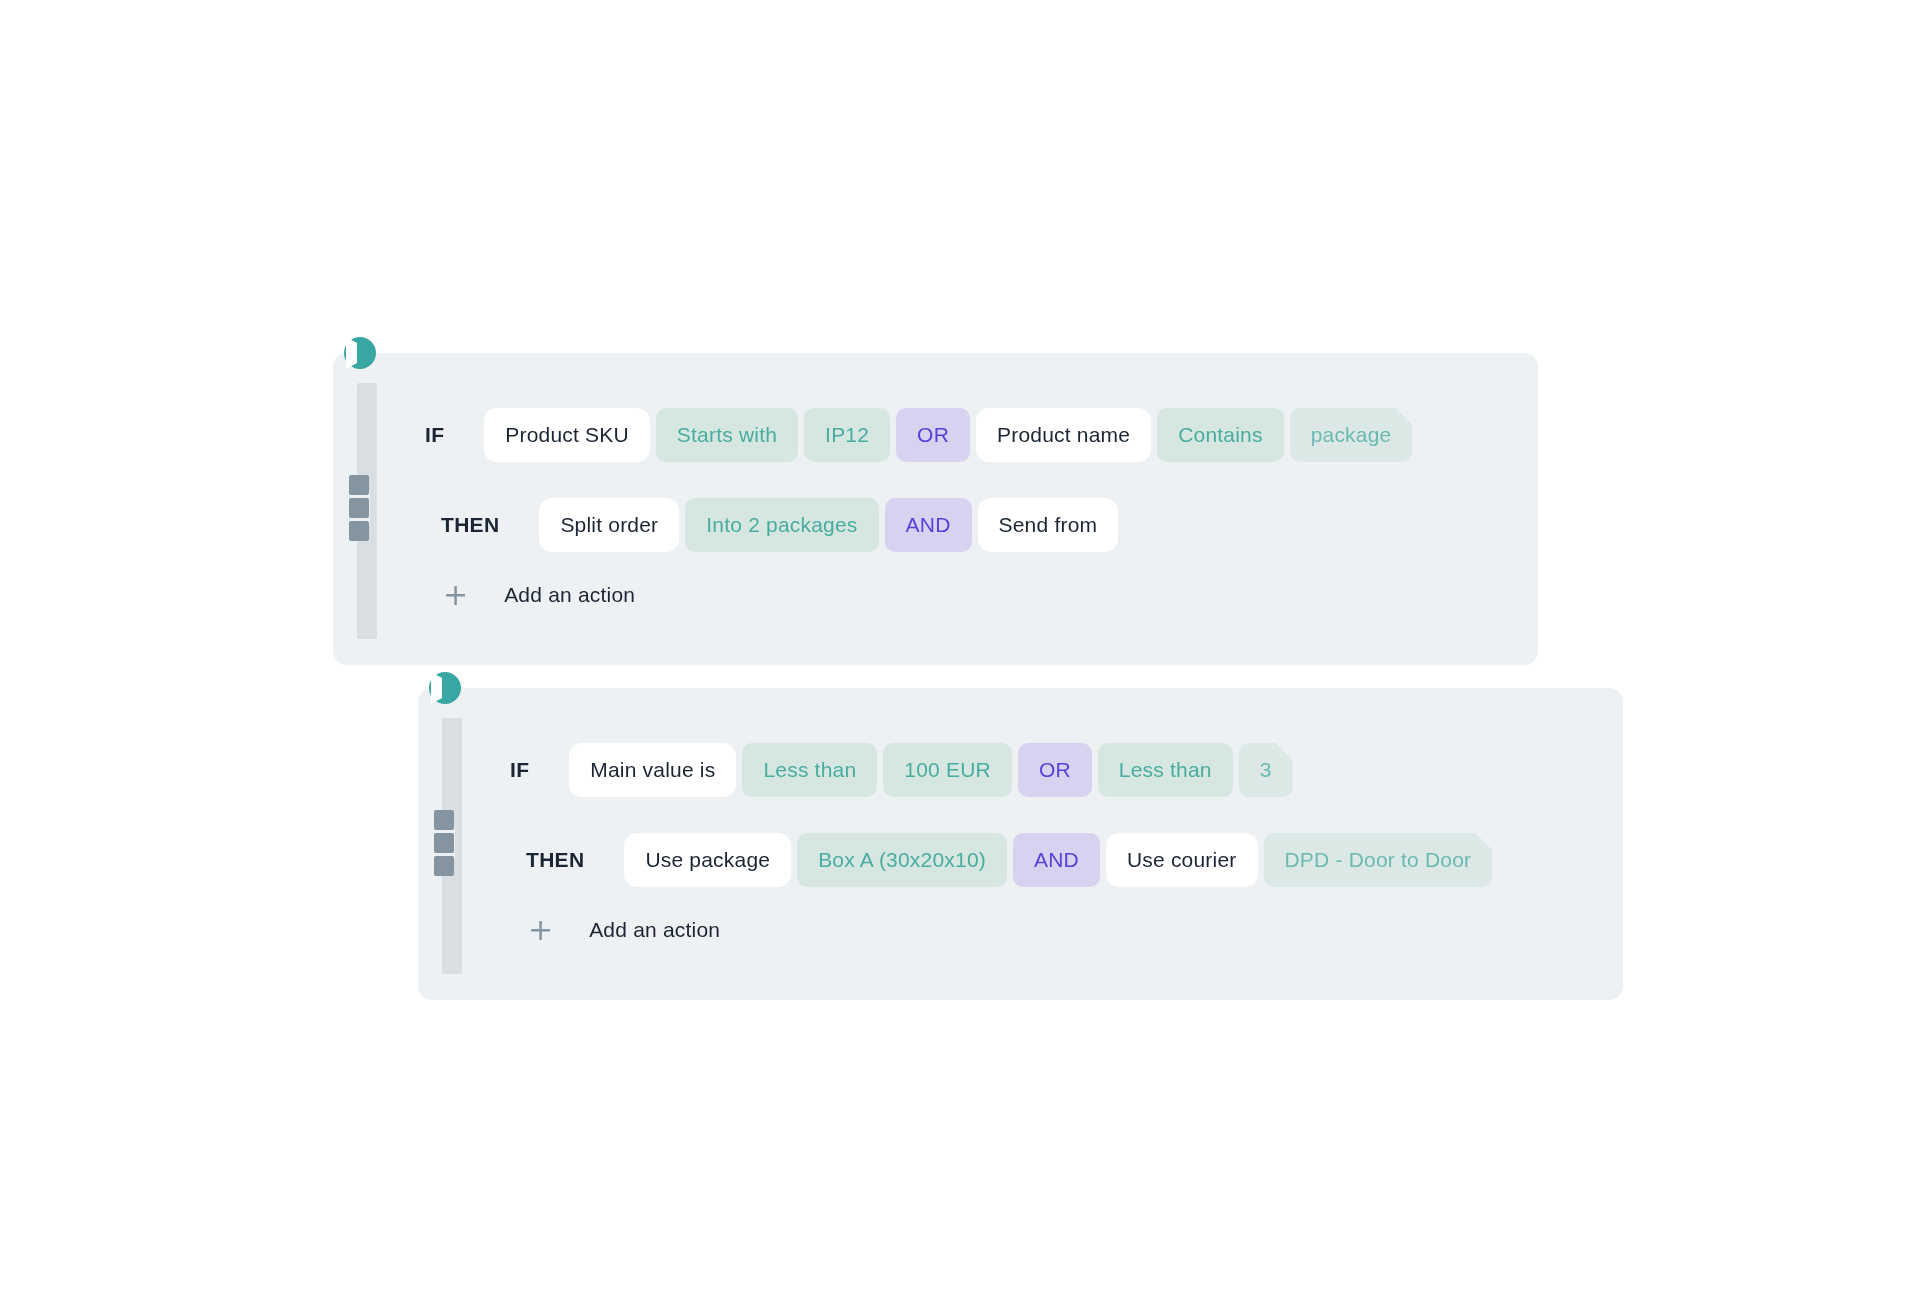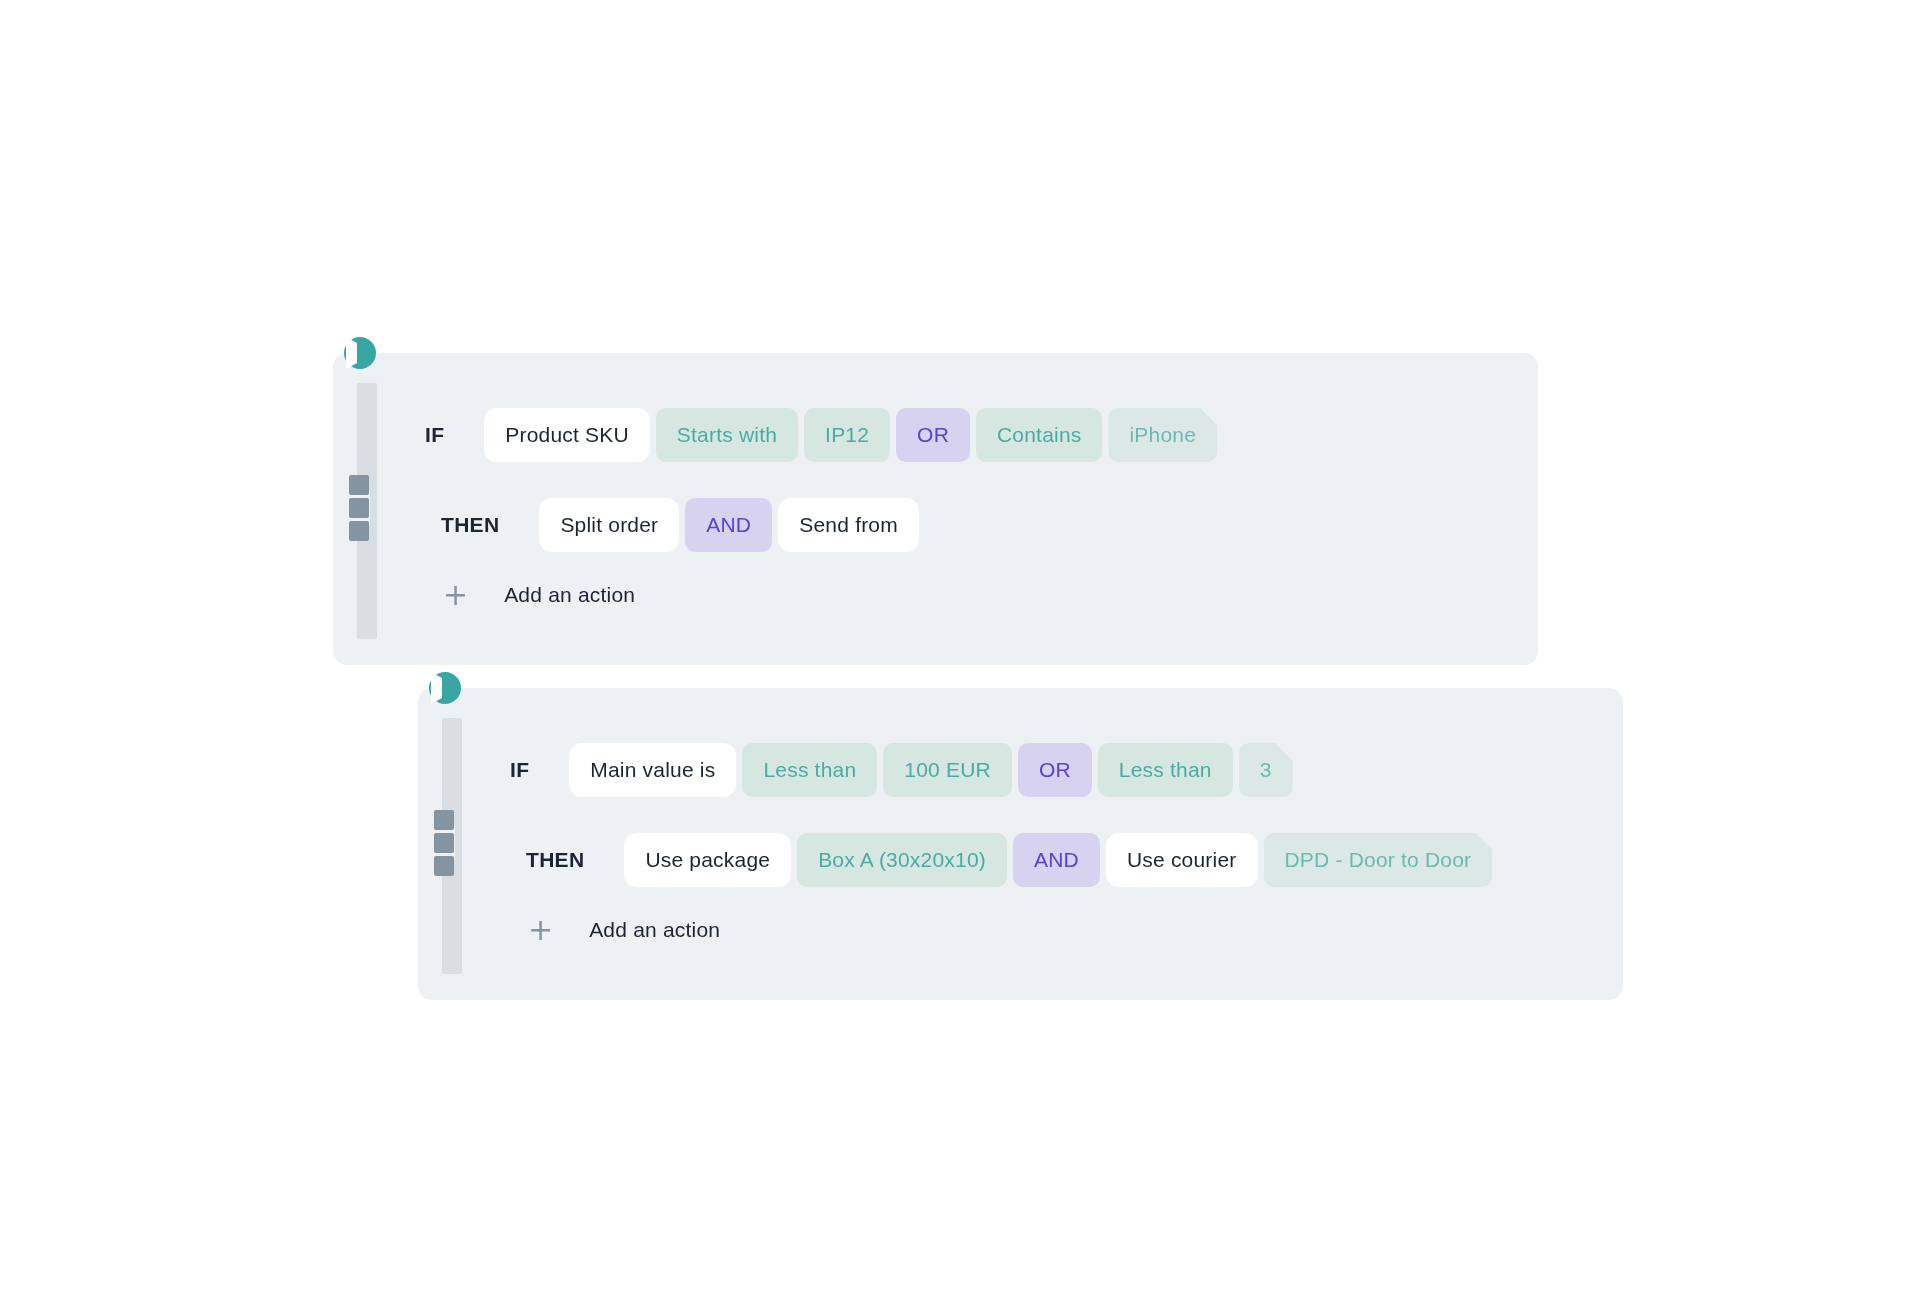--- a/index.html
+++ b/index.html
@@ -105,6 +105,7 @@
           <span class="chip mint">Starts with</span>
           <span class="chip mint">IP12</span>
           <span class="chip lavender">OR</span>
+          <span class="chip white">Product name</span>
           <span class="chip mint">Contains</span>
           <span class="chip mint cut">iPhone</span>
         </div>

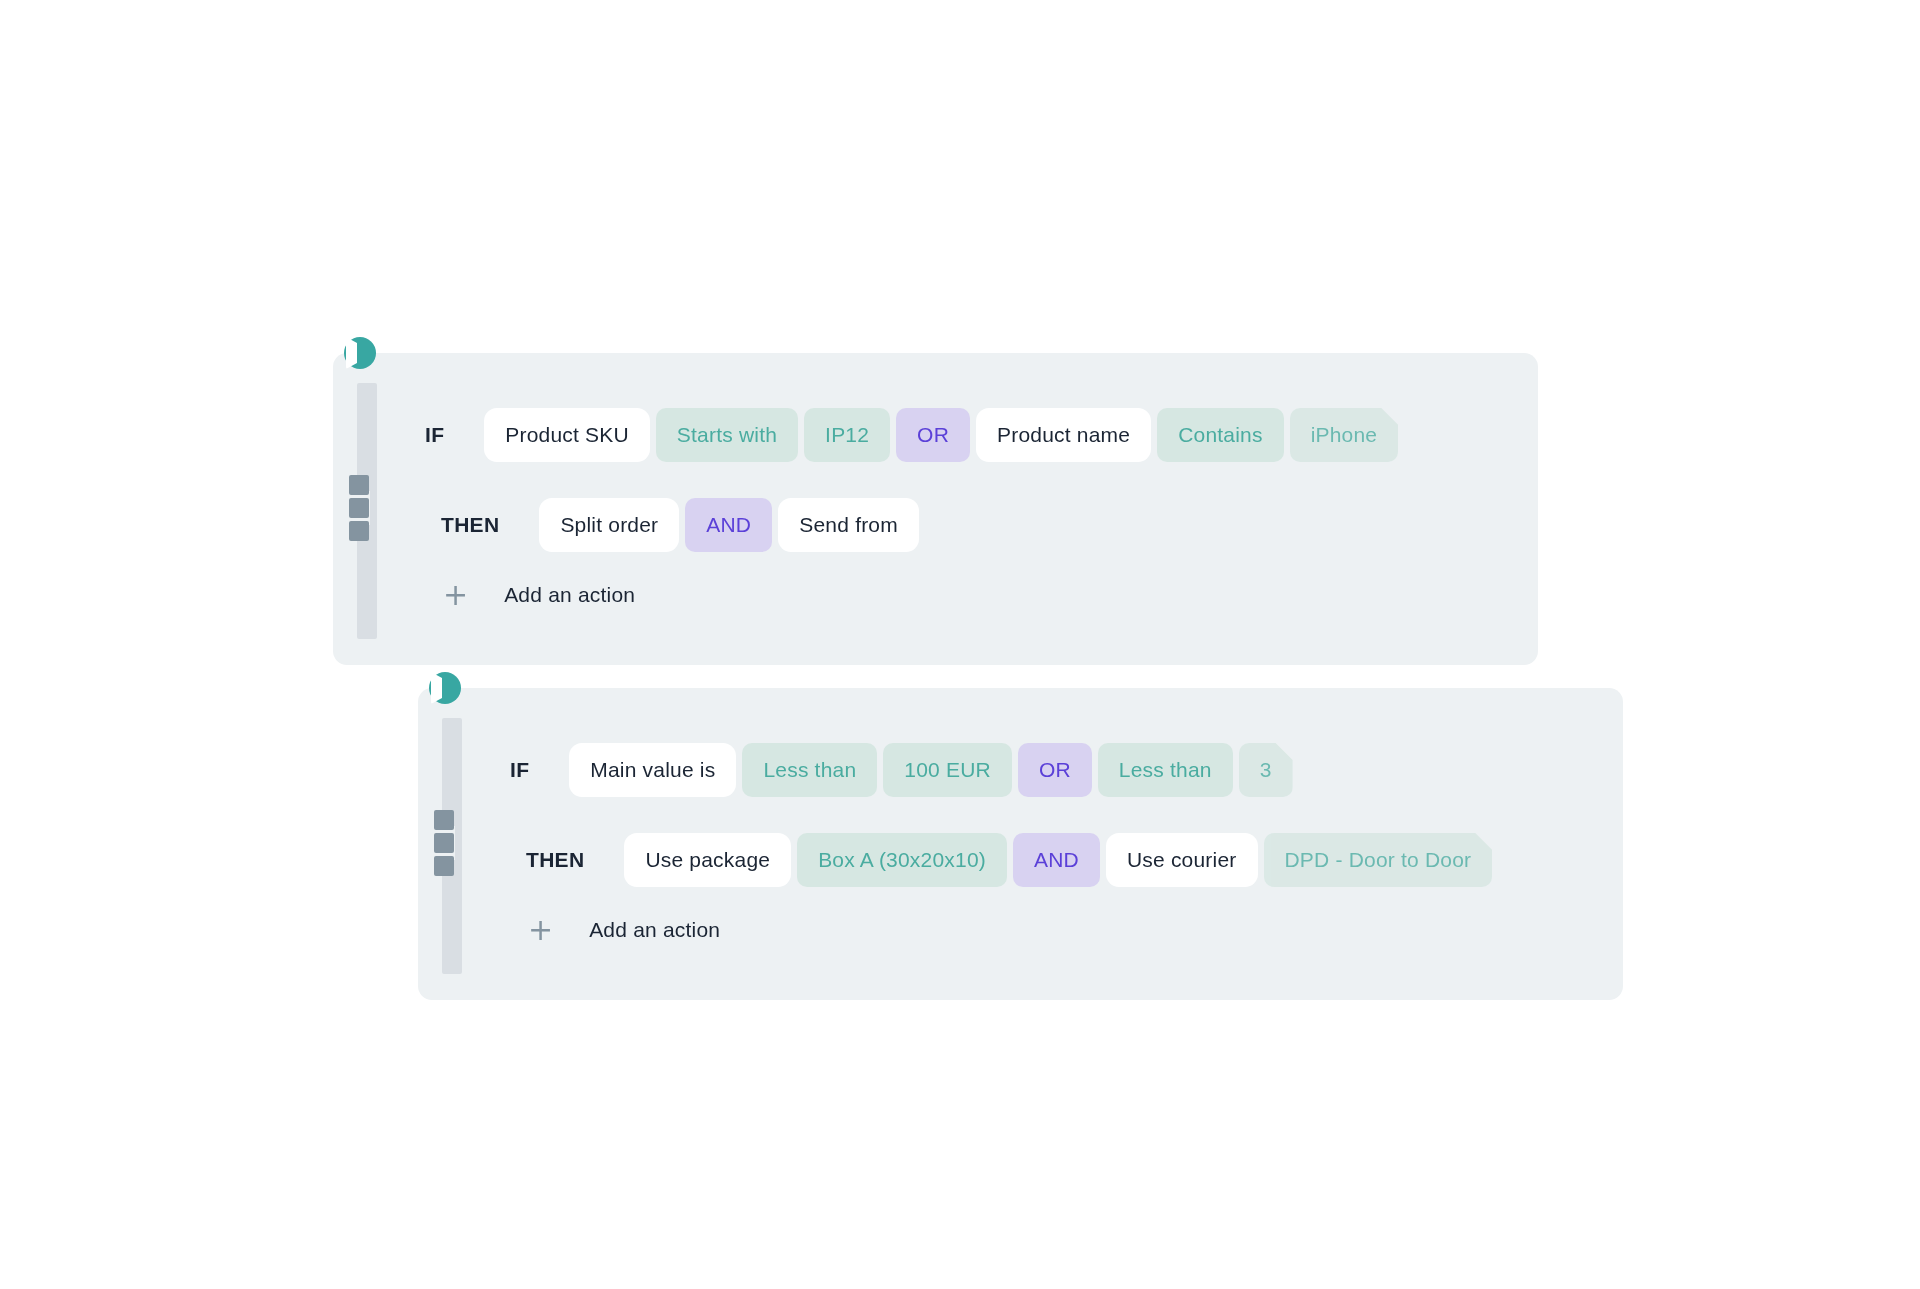--- a/index.html
+++ b/index.html
@@ -107,7 +107,7 @@
           <span class="chip lavender">OR</span>
           <span class="chip white">Product name</span>
           <span class="chip mint">Contains</span>
-          <span class="chip mint cut">iPhone</span>
+          <span class="chip mint cut">package</span>
         </div>
     </div>
 

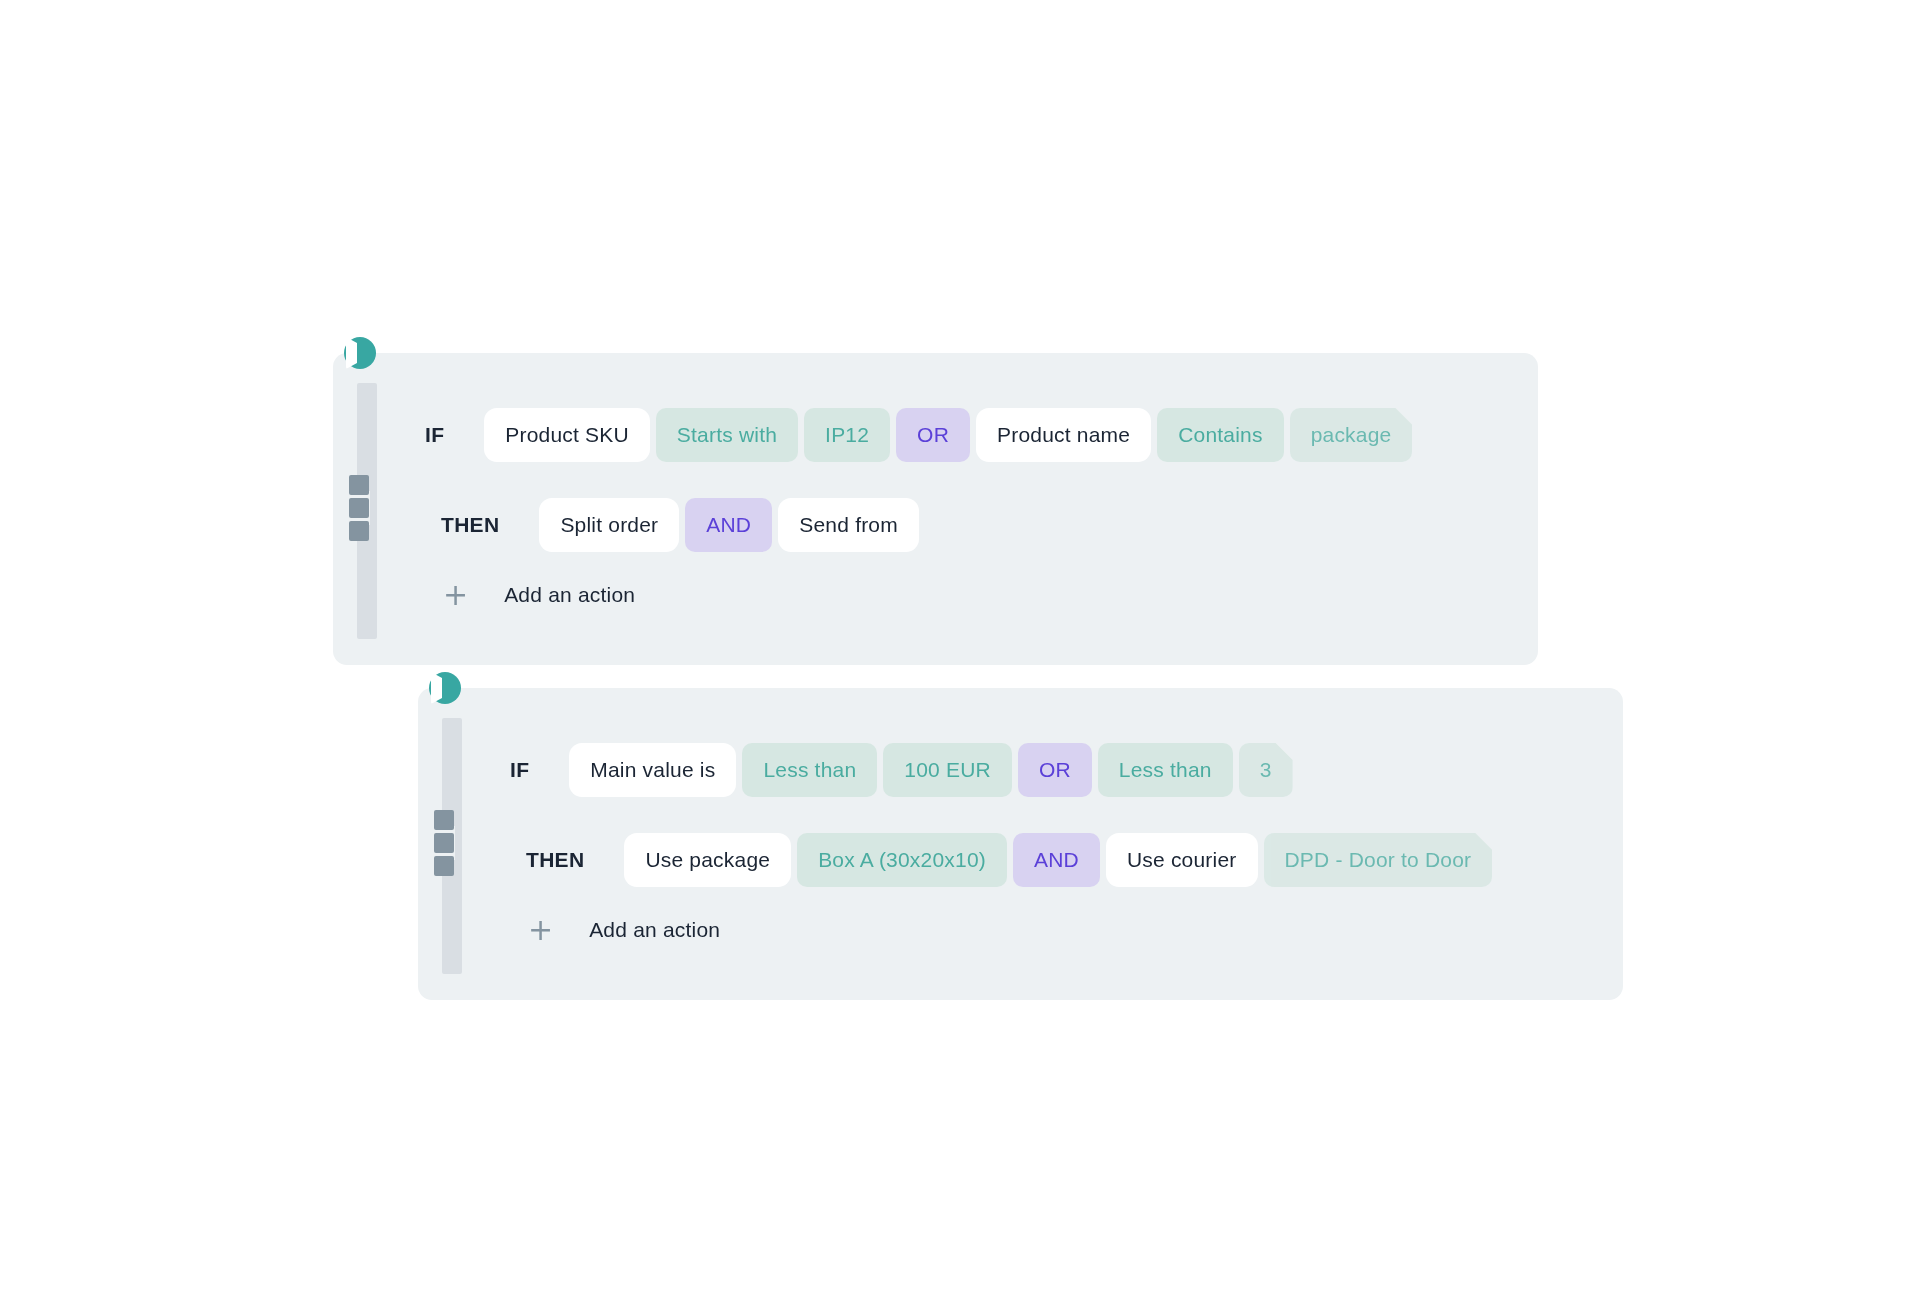--- a/index.html
+++ b/index.html
@@ -121,6 +121,7 @@
       <span class="row-label">THEN</span>
       <div class="chips">
           <span class="chip white">Split order</span>
+          <span class="chip mint">Into 2 packages</span>
           <span class="chip lavender">AND</span>
           <span class="chip white">Send from</span>
         </div>

